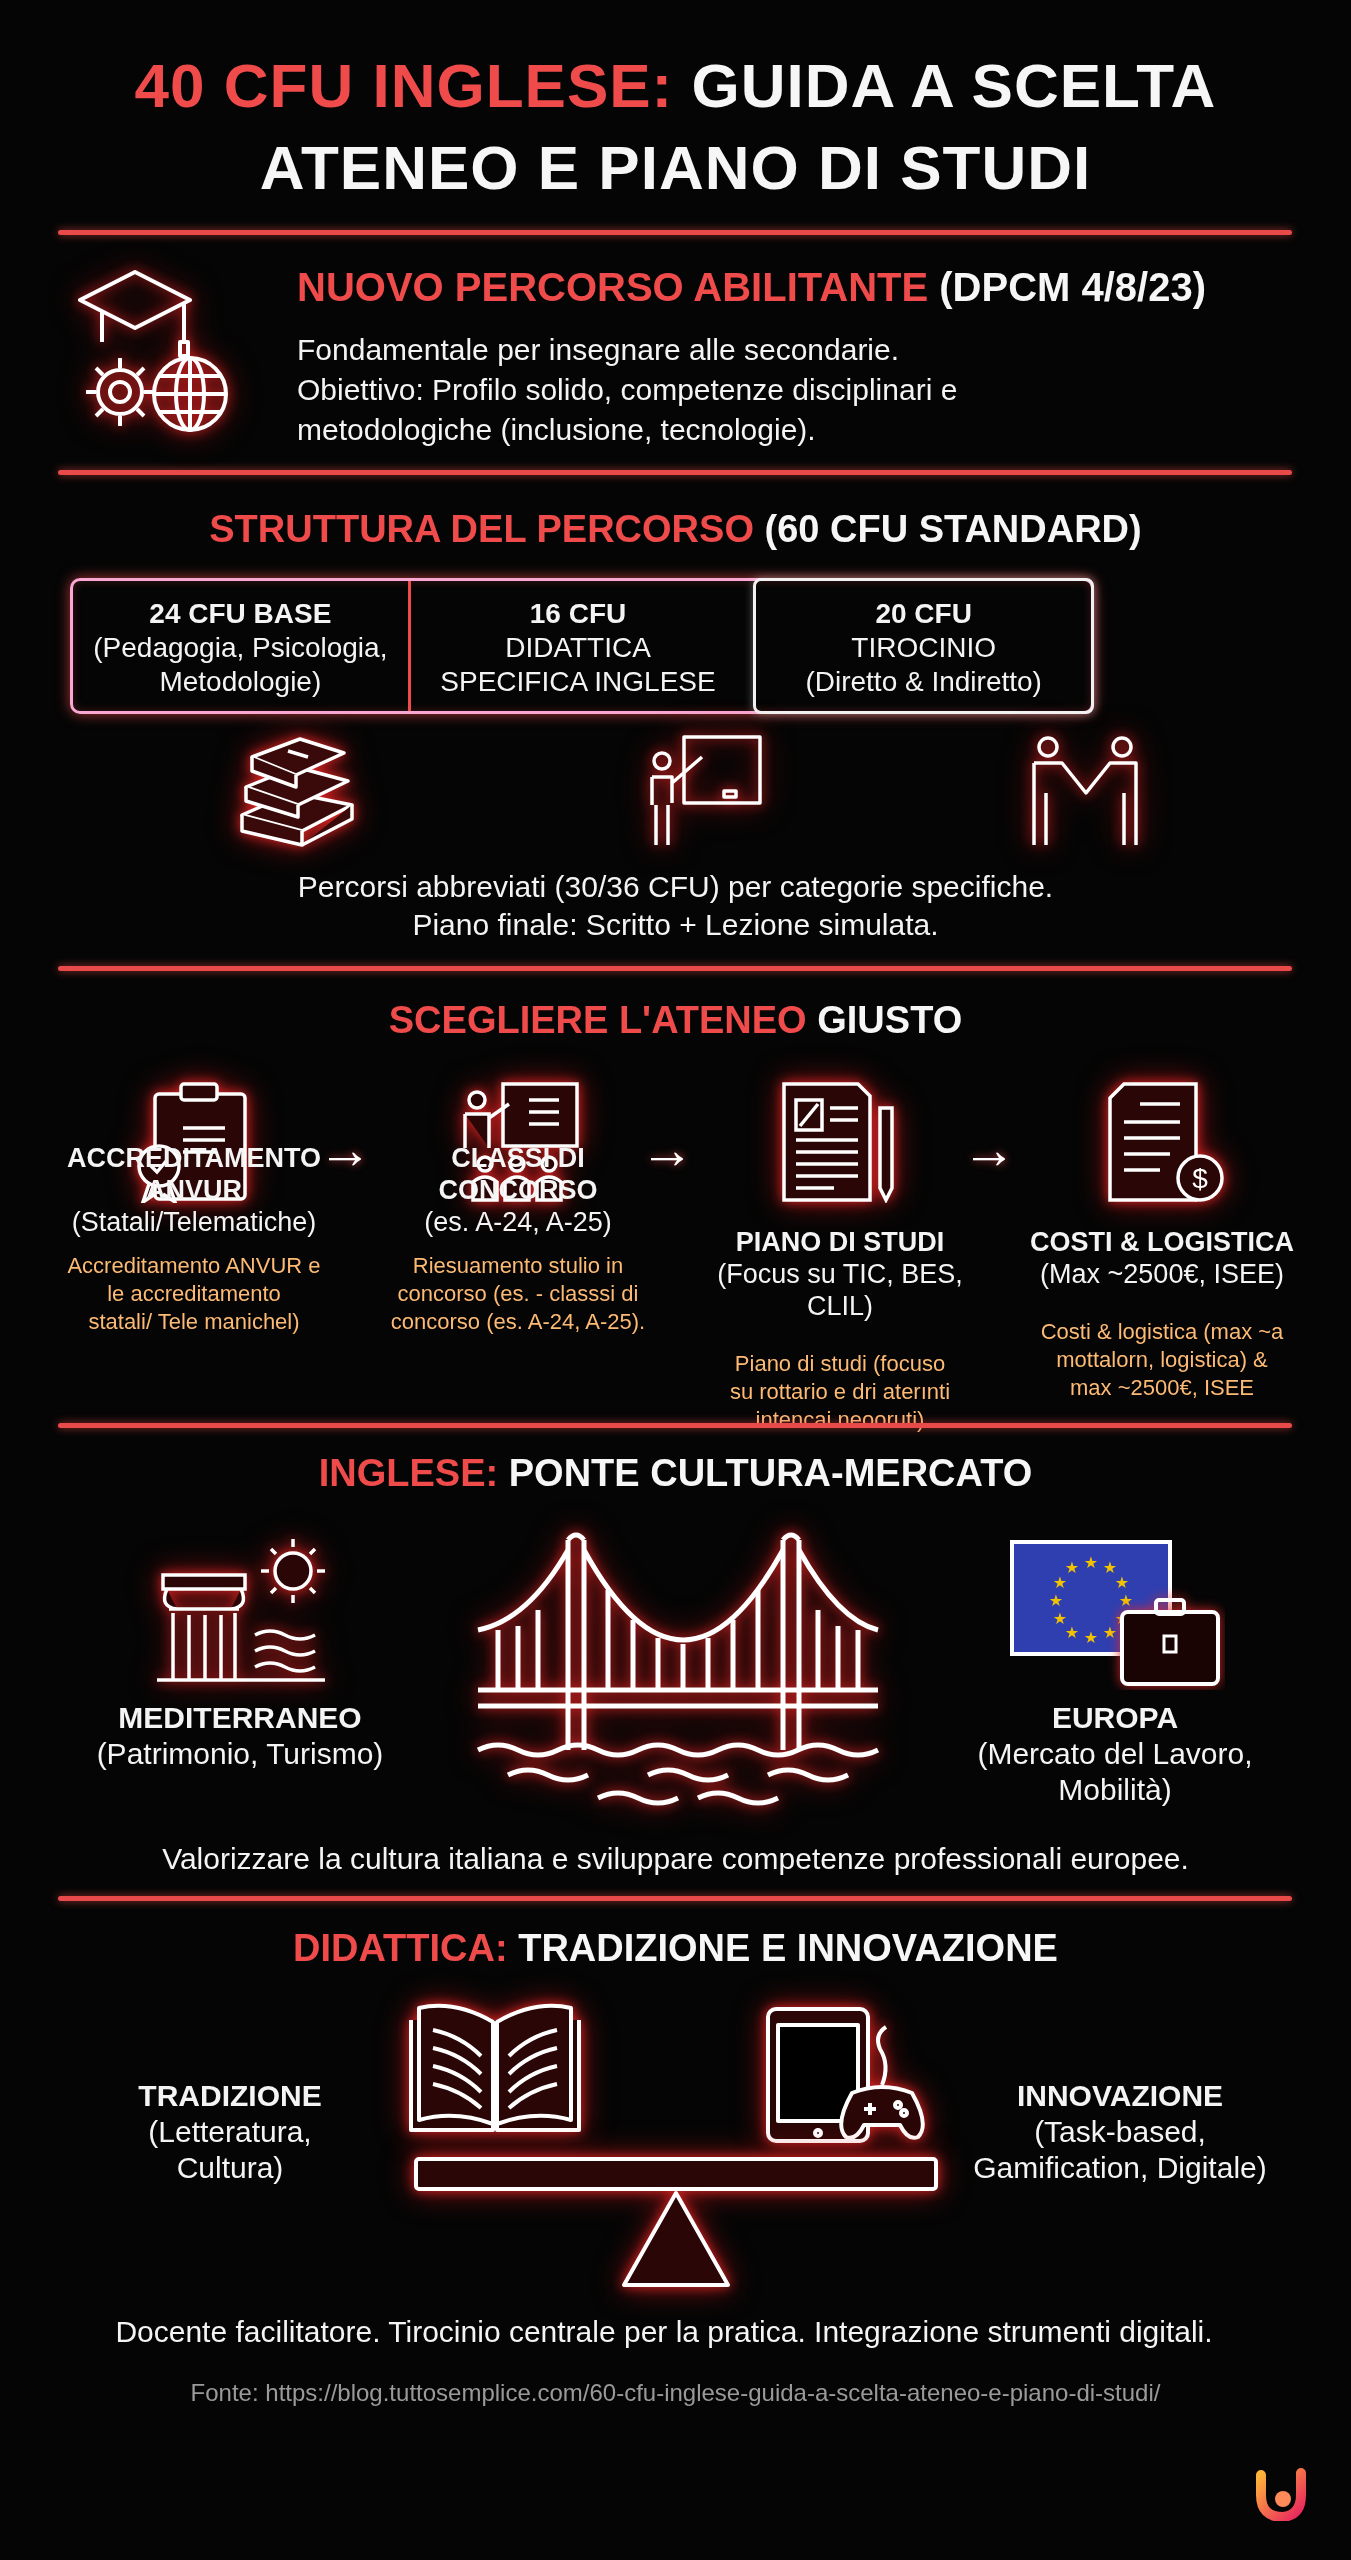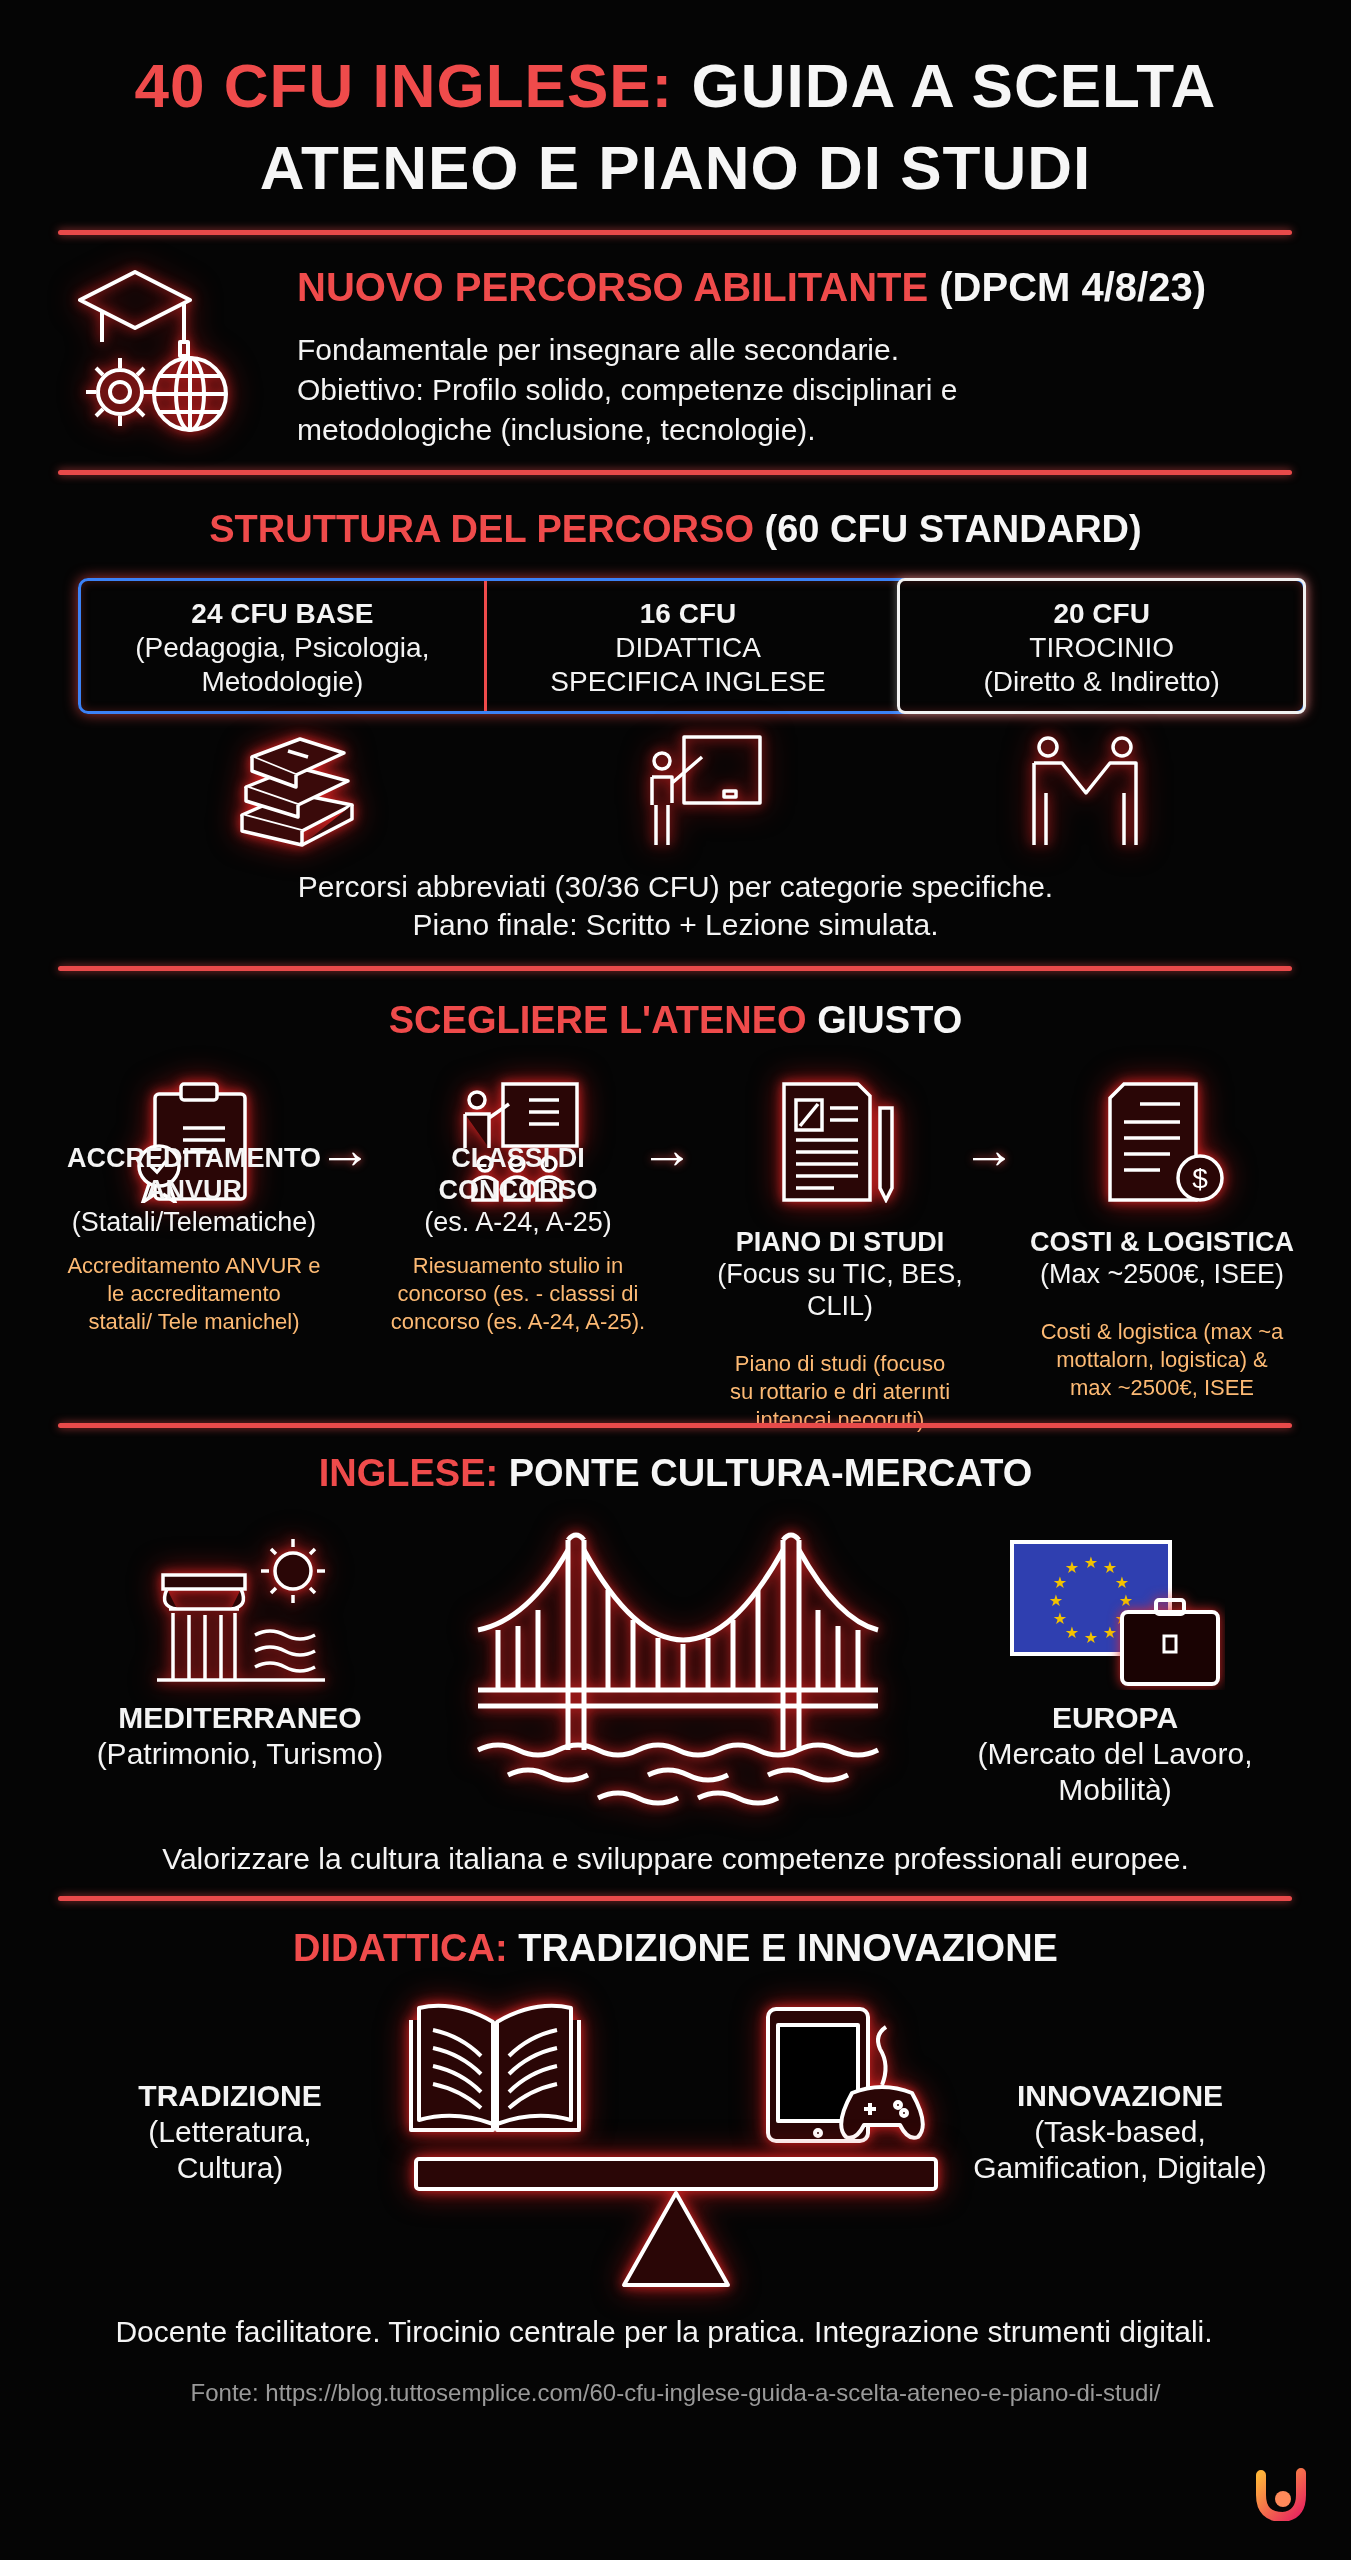--- a/index.html
+++ b/index.html
@@ -15,7 +15,7 @@
   .glow svg{filter:drop-shadow(0 0 6px rgba(230,40,40,.9)) drop-shadow(0 0 14px rgba(200,20,20,.6));}
   .intro-title{left:297px;top:262px;font-weight:700;font-size:40px;line-height:50px;white-space:nowrap;}
   .intro-text{left:297px;top:330px;font-size:30px;line-height:40px;width:900px;}
-  .cfu-box{position:absolute;top:578px;left:78px;width:1228px;height:136px;border:3px solid #3b82f6;border-radius:10px;box-shadow:0 0 14px rgba(239,75,75,.7),inset 0 0 10px rgba(239,75,75,.25);display:flex;}
+  .cfu-box{position:absolute;top:578px;left:70px;width:1024px;height:136px;border:3px solid #f9a8d4;border-radius:10px;box-shadow:0 0 14px rgba(239,75,75,.7),inset 0 0 10px rgba(239,75,75,.25);display:flex;}
   .cfu-cell{flex:1;text-align:center;font-size:28px;line-height:34px;padding-top:16px;}
   .cfu-cell .big{font-weight:700;}
   .cfu-cell.mid{border-left:3px solid #ef4b4b;}

